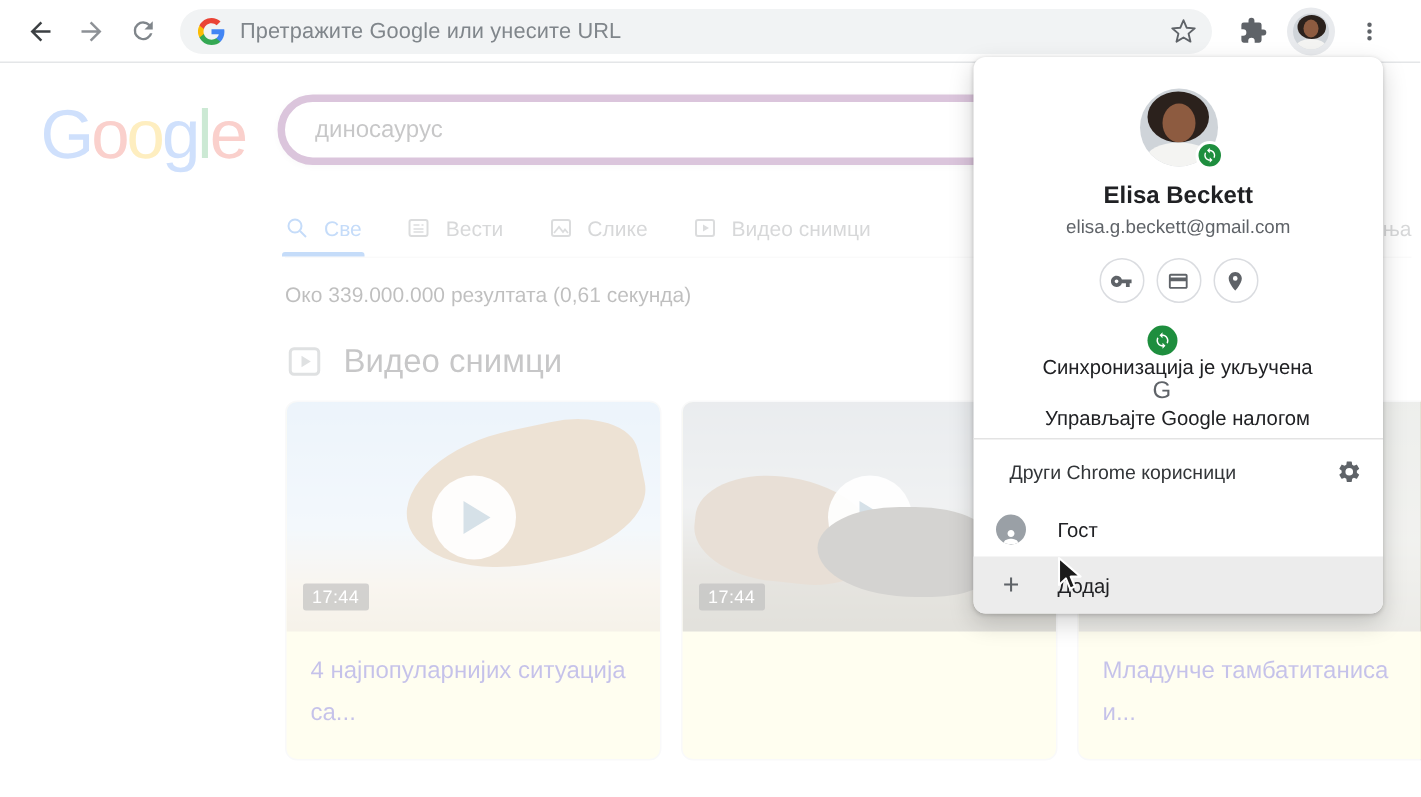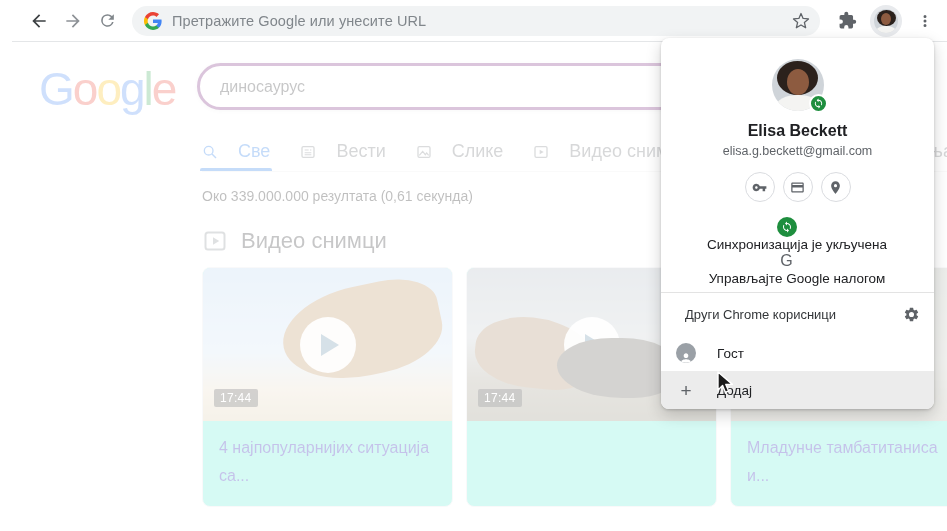--- a/index.html
+++ b/index.html
@@ -5,7 +5,7 @@
   * { margin:0; padding:0; box-sizing:border-box; }
   html,body { width:947px; height:531px; overflow:hidden; background:#fff;
     font-family:"Liberation Sans", sans-serif; }
-  .stage { position:relative; width:834px; height:531px; background:#fff;margin-left:12px; }
+  .stage { position:relative; width:834px; height:531px; background:#fff; }
 
   
   .toolbar { position:absolute; top:0; left:0; width:947px; height:42px; background:#ffffff;

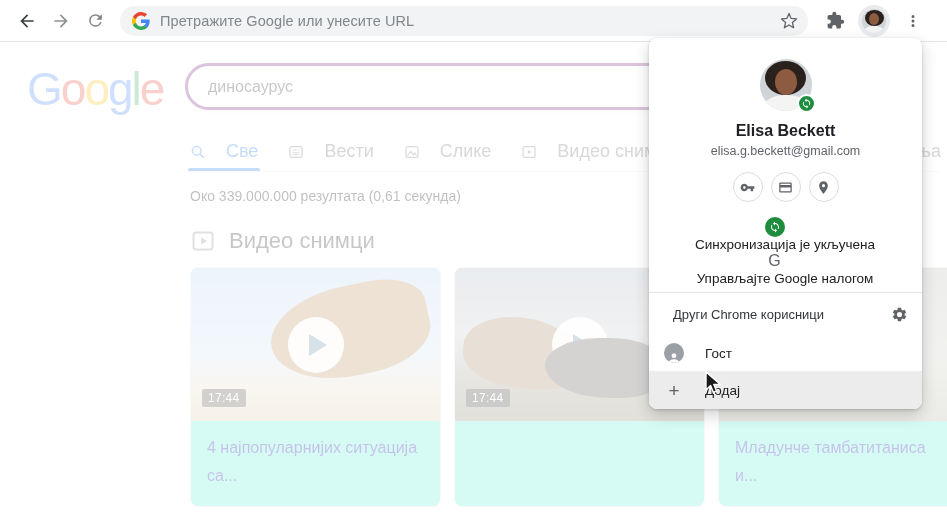--- a/index.html
+++ b/index.html
@@ -34,7 +34,7 @@
   .glogo span { display:inline-block; }
   .gl-0,.gl-3 { color:#4285F4; } .gl-1,.gl-5 { color:#EA4335; } .gl-2 { color:#FBBC05; } .gl-4 { color:#34A853; }
   .search-pill { position:absolute; left:185px; top:21px; width:560px; height:47px; background:#fff;
-    border:3px solid #701a75; border-radius:24px; display:flex; align-items:center; padding:0 20px;
+    border:5px solid #701a75; border-radius:24px; display:flex; align-items:center; padding:0 20px;
     box-shadow:0 1px 4px rgba(32,33,36,.12); }
   .search-pill .q { font-size:16px; color:#202124; }
   .tabs { position:absolute; left:190px; top:90px; width:751px; height:40px; display:flex; align-items:center;

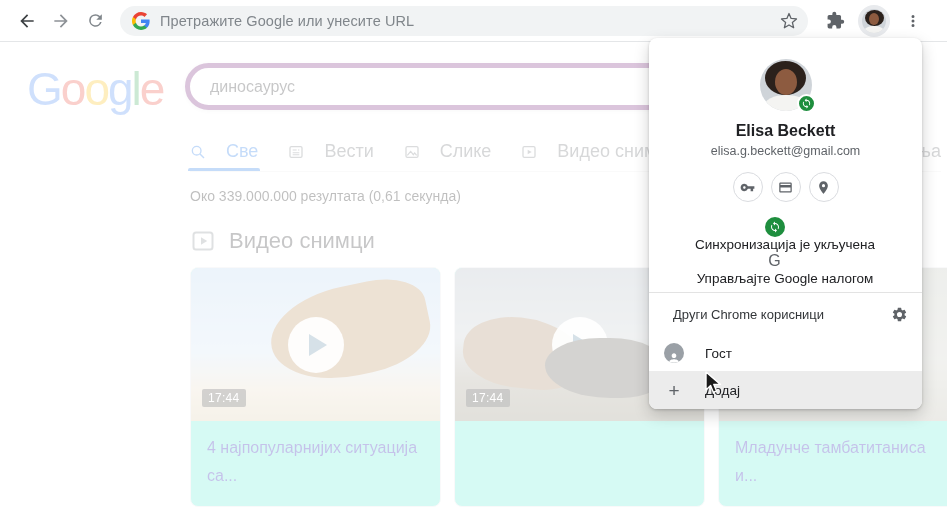--- a/index.html
+++ b/index.html
@@ -39,7 +39,7 @@
   .search-pill .q { font-size:16px; color:#202124; }
   .tabs { position:absolute; left:190px; top:90px; width:751px; height:40px; display:flex; align-items:center;
     gap:30px; border-bottom:1px solid #ececec; }
-  .tab { display:flex; align-items:center; gap:20px; height:100%; font-size:18px; color:#5f6368; position:relative; }
+  .tab { display:flex; align-items:center; gap:10px; height:100%; font-size:14px; color:#5f6368; position:relative; }
   .tab svg { display:block; }
   .tab.active { color:#1a73e8; }
   .tab.active::after { content:""; position:absolute; left:-2px; right:-2px; bottom:0; height:3px;

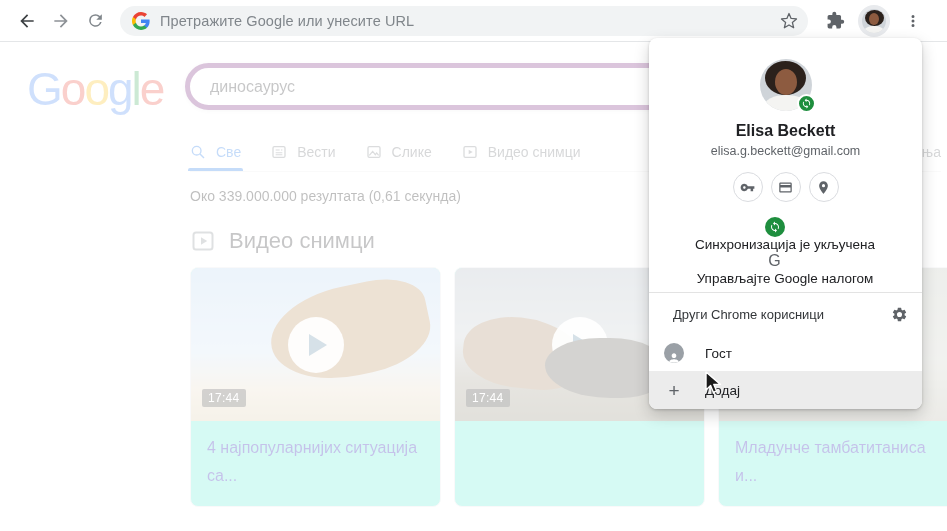--- a/index.html
+++ b/index.html
@@ -49,7 +49,7 @@
   .vid-head { position:absolute; left:191px; top:186px; display:flex; align-items:center; gap:14px; }
   .vid-head .vh-title { font-size:22px; color:#202124; }
   .cards { position:absolute; left:190px; top:225px; display:flex; gap:13px; }
-  .card { width:251px; background:#5eead4; border:1px solid #e6e8ea; border-radius:8px; overflow:hidden; flex:0 0 auto; }
+  .card { width:251px; background:#fef9c3; border:1px solid #e6e8ea; border-radius:8px; overflow:hidden; flex:0 0 auto; }
   .thumb { position:relative; width:100%; height:153px; }
   .thumb-0 { background:linear-gradient(180deg,#b5d2ee 0%,#cfe2f3 55%,#e7d9c2 80%,#d9c9a8 100%); }
   .thumb-0::before { content:""; position:absolute; right:10px; top:18px; width:160px; height:90px;

